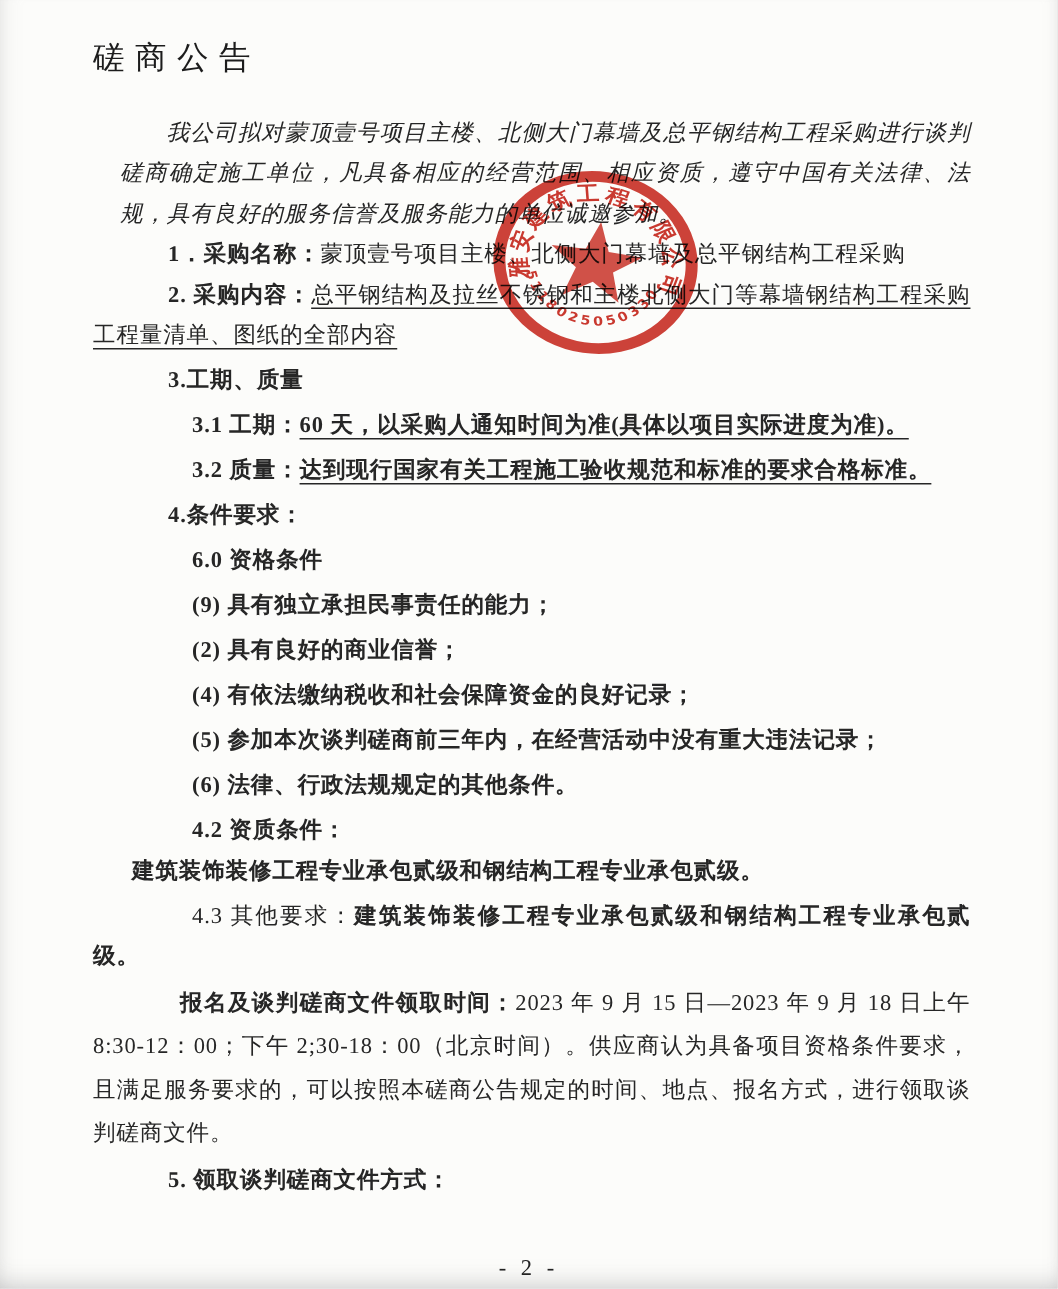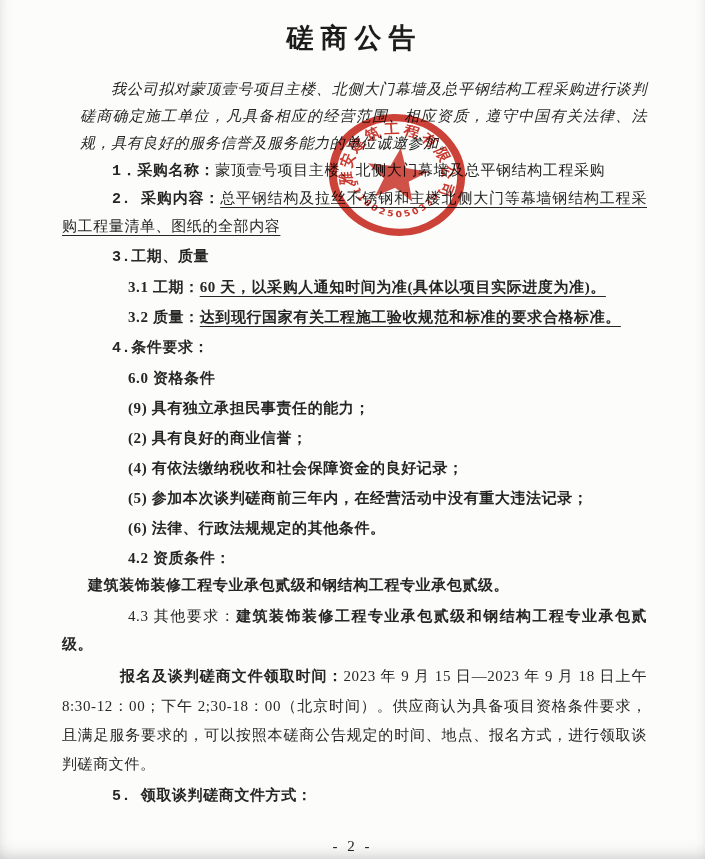--- a/index.html
+++ b/index.html
@@ -17,9 +17,9 @@
   .doc{position:absolute;left:0;top:0;right:0;padding:14px 58px 0 62px;}
   .title{
     margin:6px 0 20px 0;
-    text-align:center;
-    font-size:27px;
-    font-weight:bold;
+    text-align:left;
+    font-size:21px;
+    font-weight:normal;
     letter-spacing:7px;
     color:#1c1c1c;
     line-height:36px;

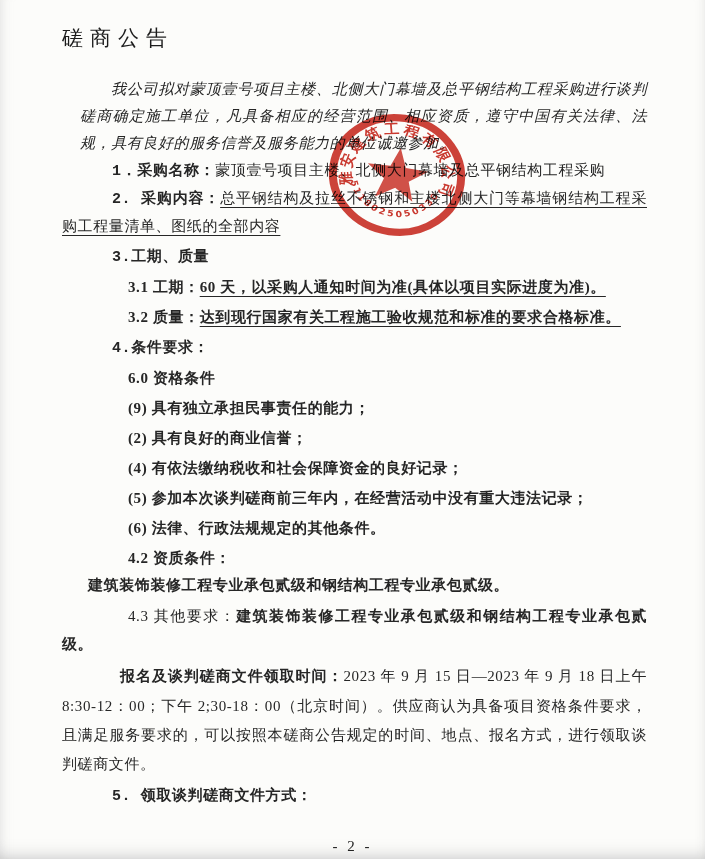--- a/index.html
+++ b/index.html
@@ -39,7 +39,7 @@
   .flush{margin-left:26px;}
   .para{margin-left:0;text-indent:58px;line-height:29px;}
   .gap{margin-top:3px;}
-  .bold{font-weight:bold;font-family:Liberation Mono, monospace;}
+  .bold{font-weight:bold;}
   .ul{text-decoration:underline;text-underline-offset:4px;text-decoration-thickness:1px;}
   .page-number{
     position:absolute;left:0;right:0;bottom:4px;

